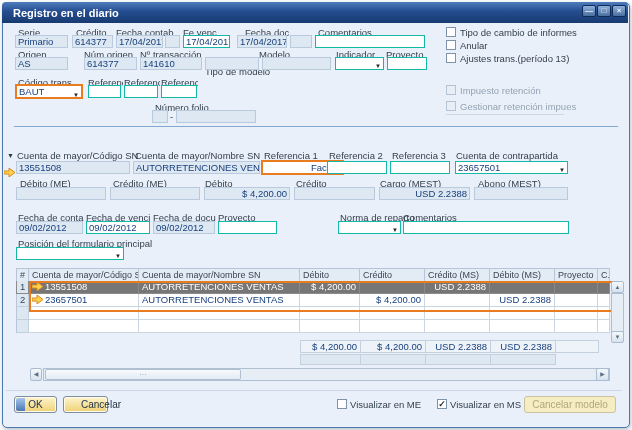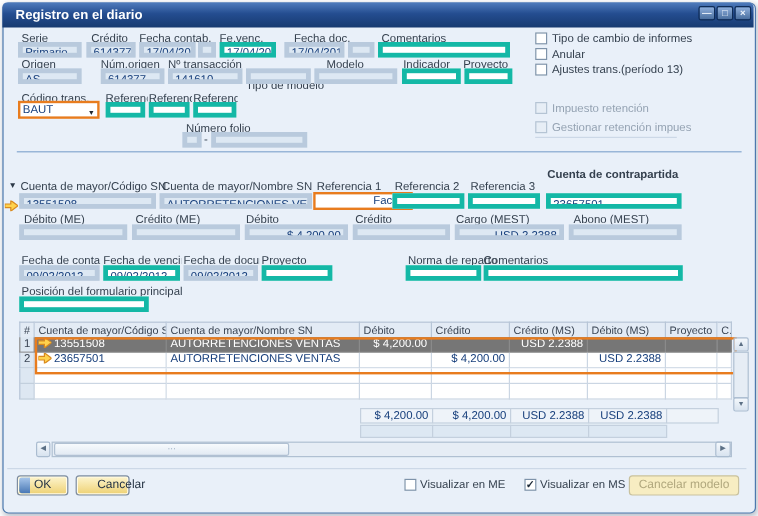--- a/index.html
+++ b/index.html
@@ -19,7 +19,7 @@
   .clip{overflow:hidden;}
   .dislbl{color:#95a3b3;}
   .fld{position:absolute;height:13px;box-sizing:border-box;background:#fff;
-    border:4px solid #14b8a6;font-size:9.5px;line-height:11px;color:#173f7c;
+    border:1px solid #14b8a6;font-size:9.5px;line-height:11px;color:#173f7c;
     padding:0 2px;white-space:nowrap;overflow:hidden;}
   .ro{background:#dde8f3;border-color:#b9cadd;}
   .num{text-align:right;}

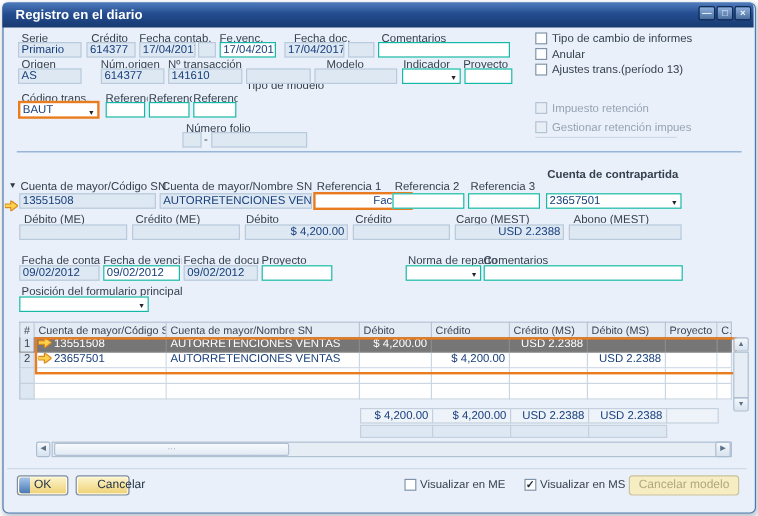--- a/index.html
+++ b/index.html
@@ -105,7 +105,7 @@
 <span class="lbl" style="left:84px;top:49px;">Núm.origen</span>
 <span class="lbl" style="left:140px;top:49px;">Nº transacción</span>
 <span class="lbl" style="left:205px;top:66px;">Tipo de modelo</span>
-<span class="lbl" style="left:272px;top:49px;">Modelo</span>
+<span class="lbl" style="left:259px;top:49px;">Modelo</span>
 <span class="lbl" style="left:336px;top:49px;">Indicador</span>
 <span class="lbl" style="left:386px;top:49px;">Proyecto</span>
 <div class="fld ro" style="left:15px;top:57px;width:53px;">AS</div>

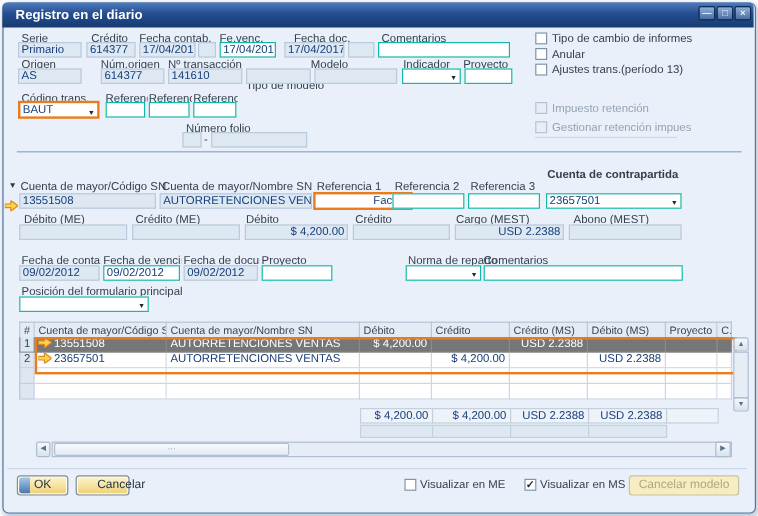--- a/index.html
+++ b/index.html
@@ -147,7 +147,7 @@
 <span class="lbl" style="left:264px;top:150px;">Referencia 1</span>
 <span class="lbl" style="left:329px;top:150px;">Referencia 2</span>
 <span class="lbl" style="left:392px;top:150px;">Referencia 3</span>
-<span class="lbl" style="left:456px;top:140px;font-weight:bold;">Cuenta de contrapartida</span>
+<span class="lbl" style="left:456px;top:150px;">Cuenta de contrapartida</span>
 
 <span class="linkarrow" style="position:absolute;left:4px;top:163px;"><svg width="11" height="9" viewBox="0 0 11 9">
       <path d="M0 3h5V0l6 4.5L5 9V6H0z" fill="#ffd24d" stroke="#d98a1f" stroke-width="1"></path>

